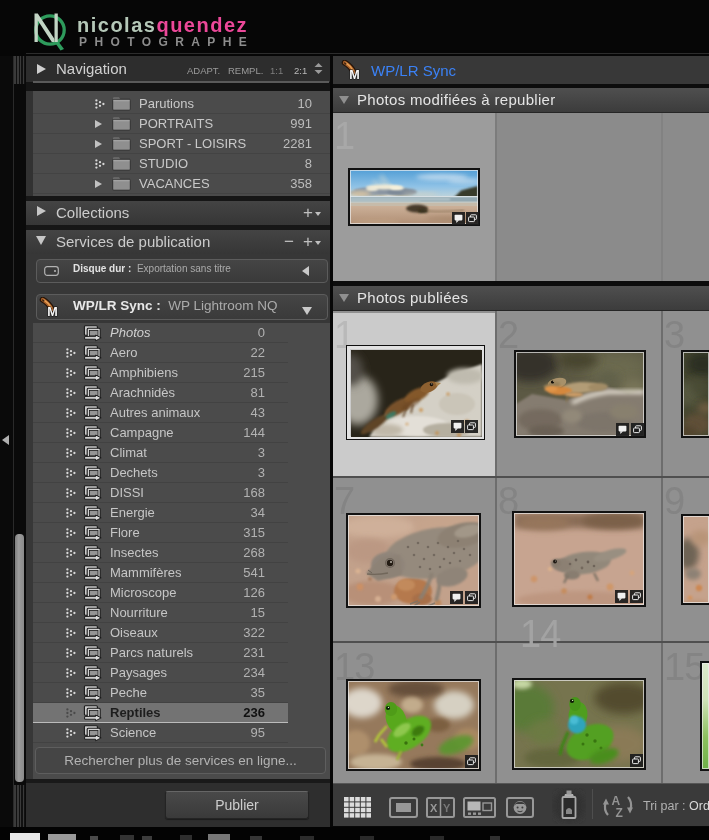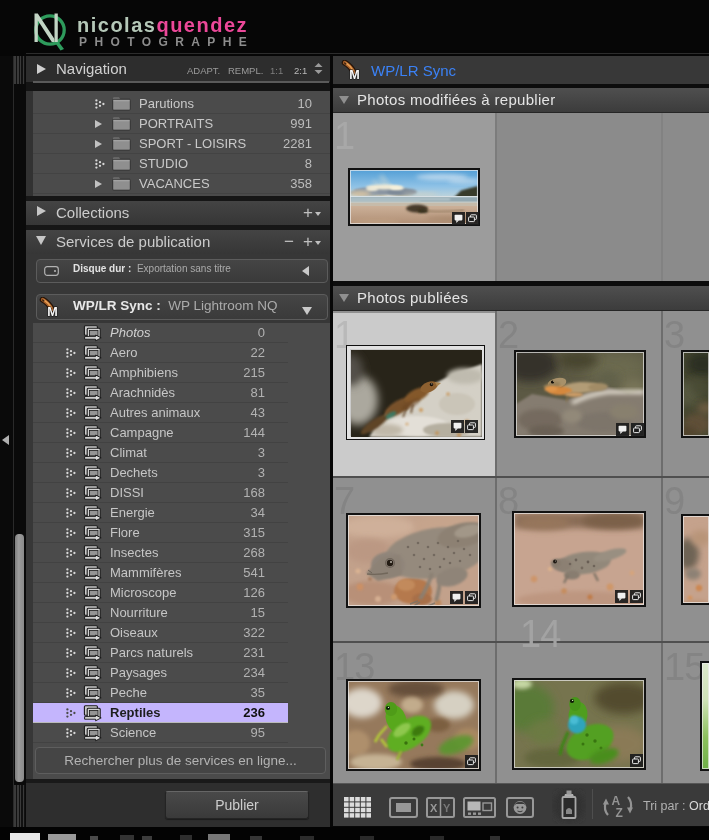--- a/index.html
+++ b/index.html
@@ -565,7 +565,7 @@
       <span class="lbl" style="">Peche</span>
       <span class="cnt" style="">35</span>
     </div>
-<div class="prow" style="top:703px;background:#c4b5fd;border-bottom-color:#bbb;">
+<div class="prow" style="top:703px;background:#737373;border-bottom-color:#bbb;">
       <svg width="10" height="10" viewBox="0 0 10 10" style="position:absolute;left:33px;top:5px;">
         <g fill="#4a4a4a">
           <circle cx="1.4" cy="1.4" r="1.15"></circle>

